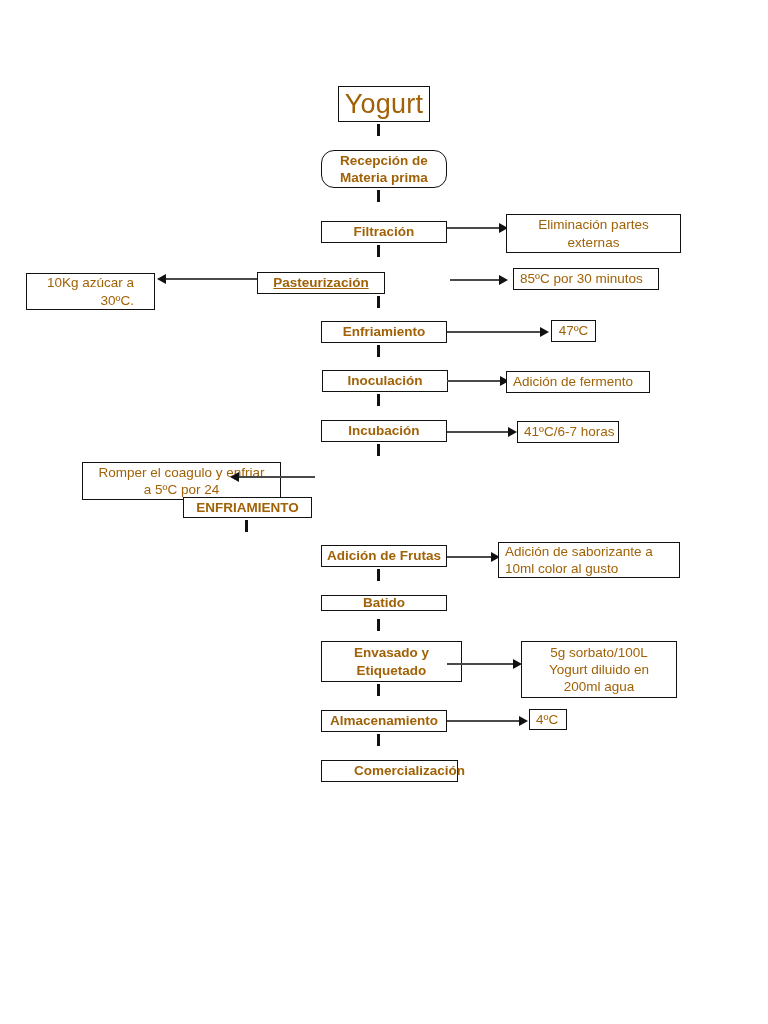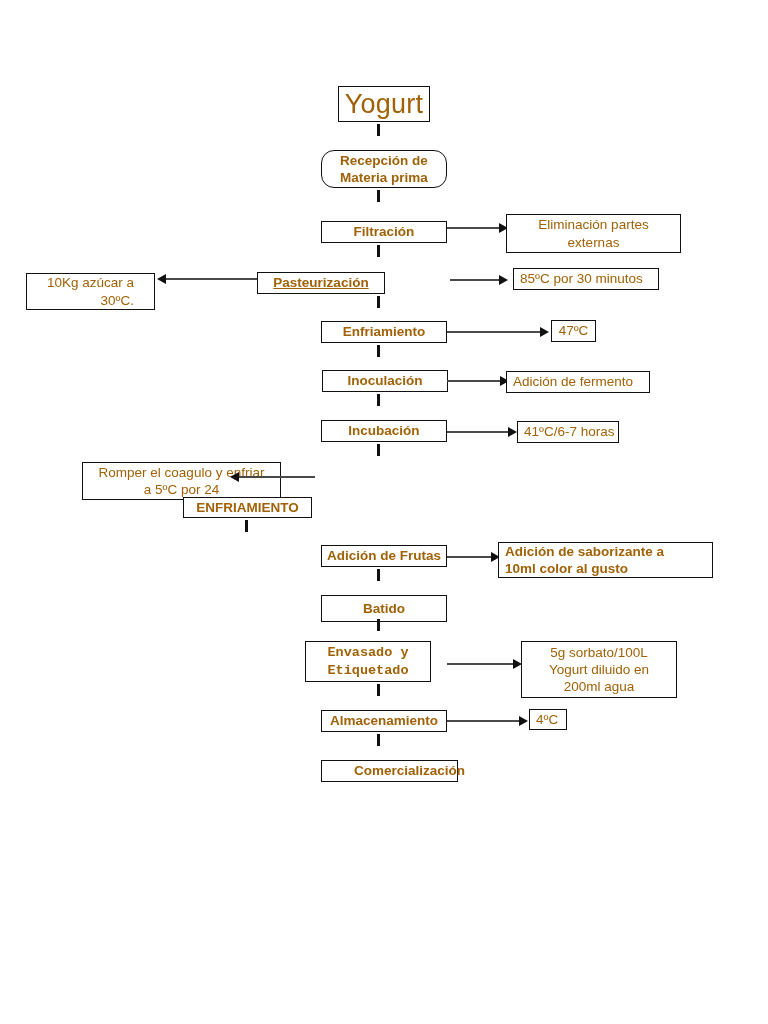--- a/index.html
+++ b/index.html
@@ -133,7 +133,7 @@
   <div class="stub" style="left:377px; top:569px; height:12px;"></div>
   <div class="conn" style="left:447px; top:556px; width:45px;"></div>
   <div class="arrow-r" style="left:491px; top:552px;"></div>
-  <div class="node side-node left-text" style="left:498px; top:542px; width:215px; height:36px;font-weight:bold;">Adición de saborizante a
+  <div class="node side-node left-text" style="left:498px; top:542px; width:182px; height:36px;">Adición de saborizante a
 10ml color al gusto</div>
 
   <div class="node main-node" style="left:321px; top:595px; width:126px; height:27px;">Batido</div>

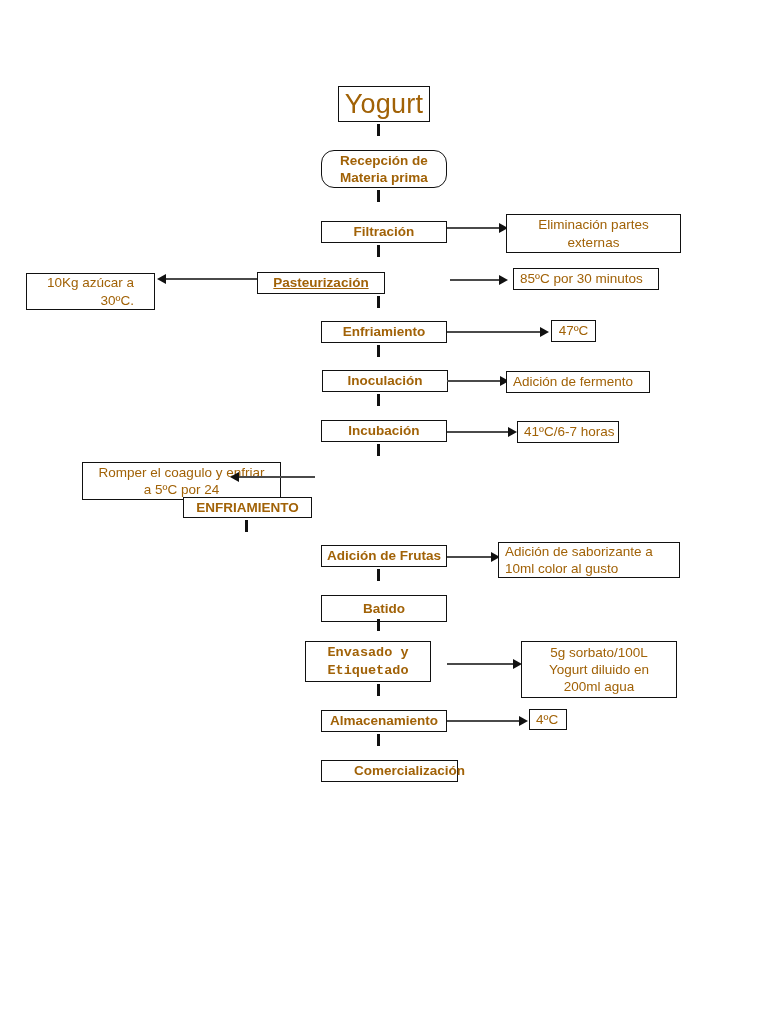--- a/index.html
+++ b/index.html
@@ -136,7 +136,7 @@
   <div class="node side-node left-text" style="left:498px; top:542px; width:182px; height:36px;">Adición de saborizante a
 10ml color al gusto</div>
 
-  <div class="node main-node" style="left:321px; top:595px; width:126px; height:27px;">Batido</div>
+  <div class="node main-node" style="left:321px; top:595px; width:126px; height:16px;">Batido</div>
   <div class="stub" style="left:377px; top:619px; height:12px;"></div>
 
   <div class="node main-node" style="left:305px; top:641px; width:126px; height:41px;font-family:Liberation Mono, monospace;">Envasado y

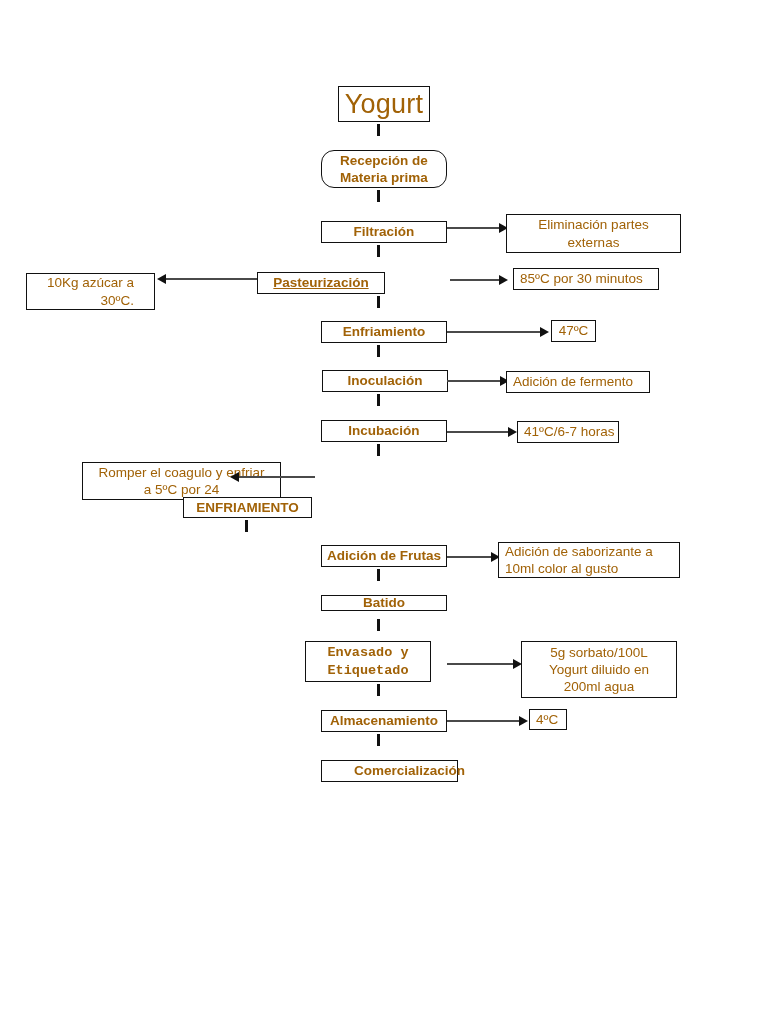--- a/index.html
+++ b/index.html
@@ -139,7 +139,7 @@
   <div class="node main-node" style="left:321px; top:595px; width:126px; height:16px;">Batido</div>
   <div class="stub" style="left:377px; top:619px; height:12px;"></div>
 
-  <div class="node main-node" style="left:305px; top:641px; width:126px; height:41px;font-family:Liberation Mono, monospace;">Envasado y
+  <div class="node main-node" style="left:321px; top:641px; width:141px; height:41px;">Envasado y
 Etiquetado</div>
   <div class="stub" style="left:377px; top:684px; height:12px;"></div>
   <div class="conn" style="left:447px; top:663px; width:67px;"></div>

